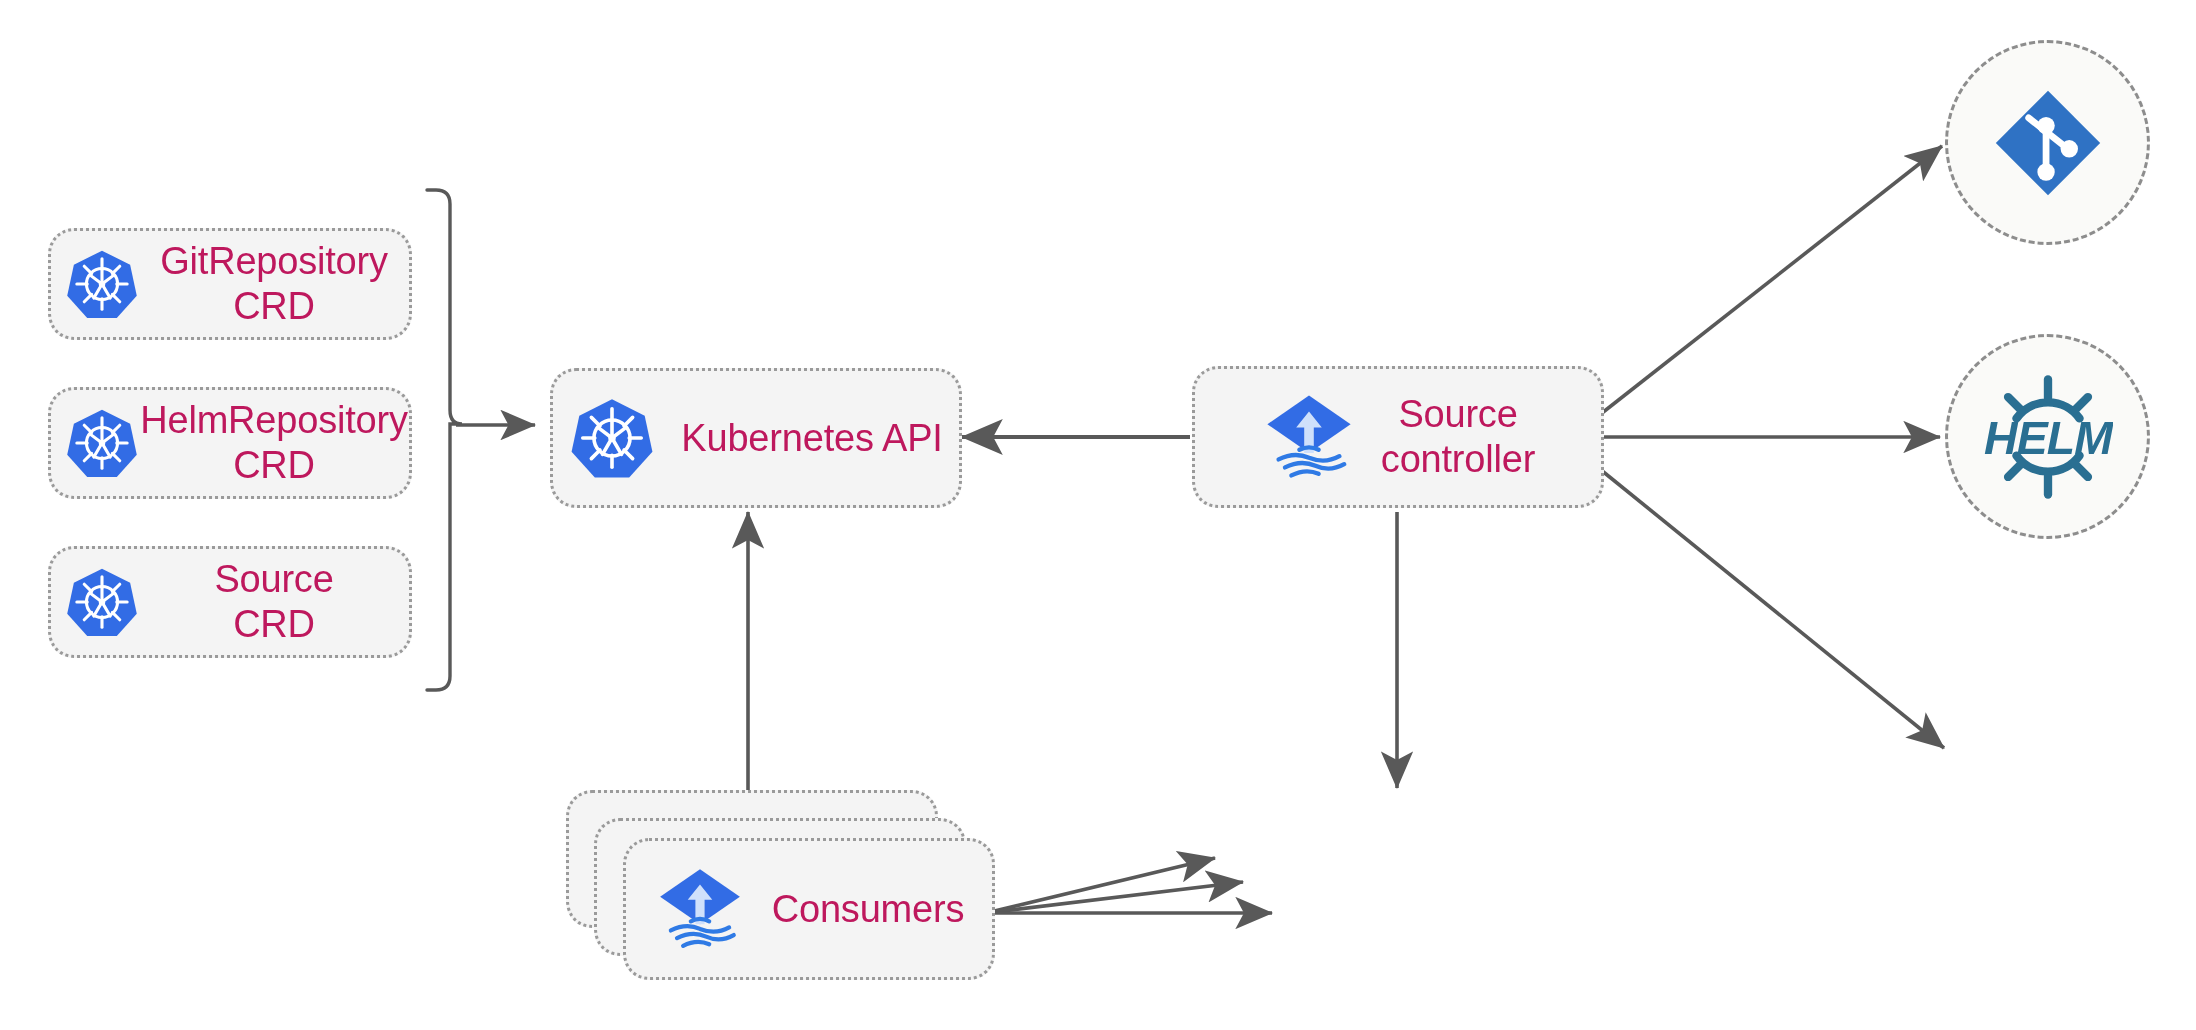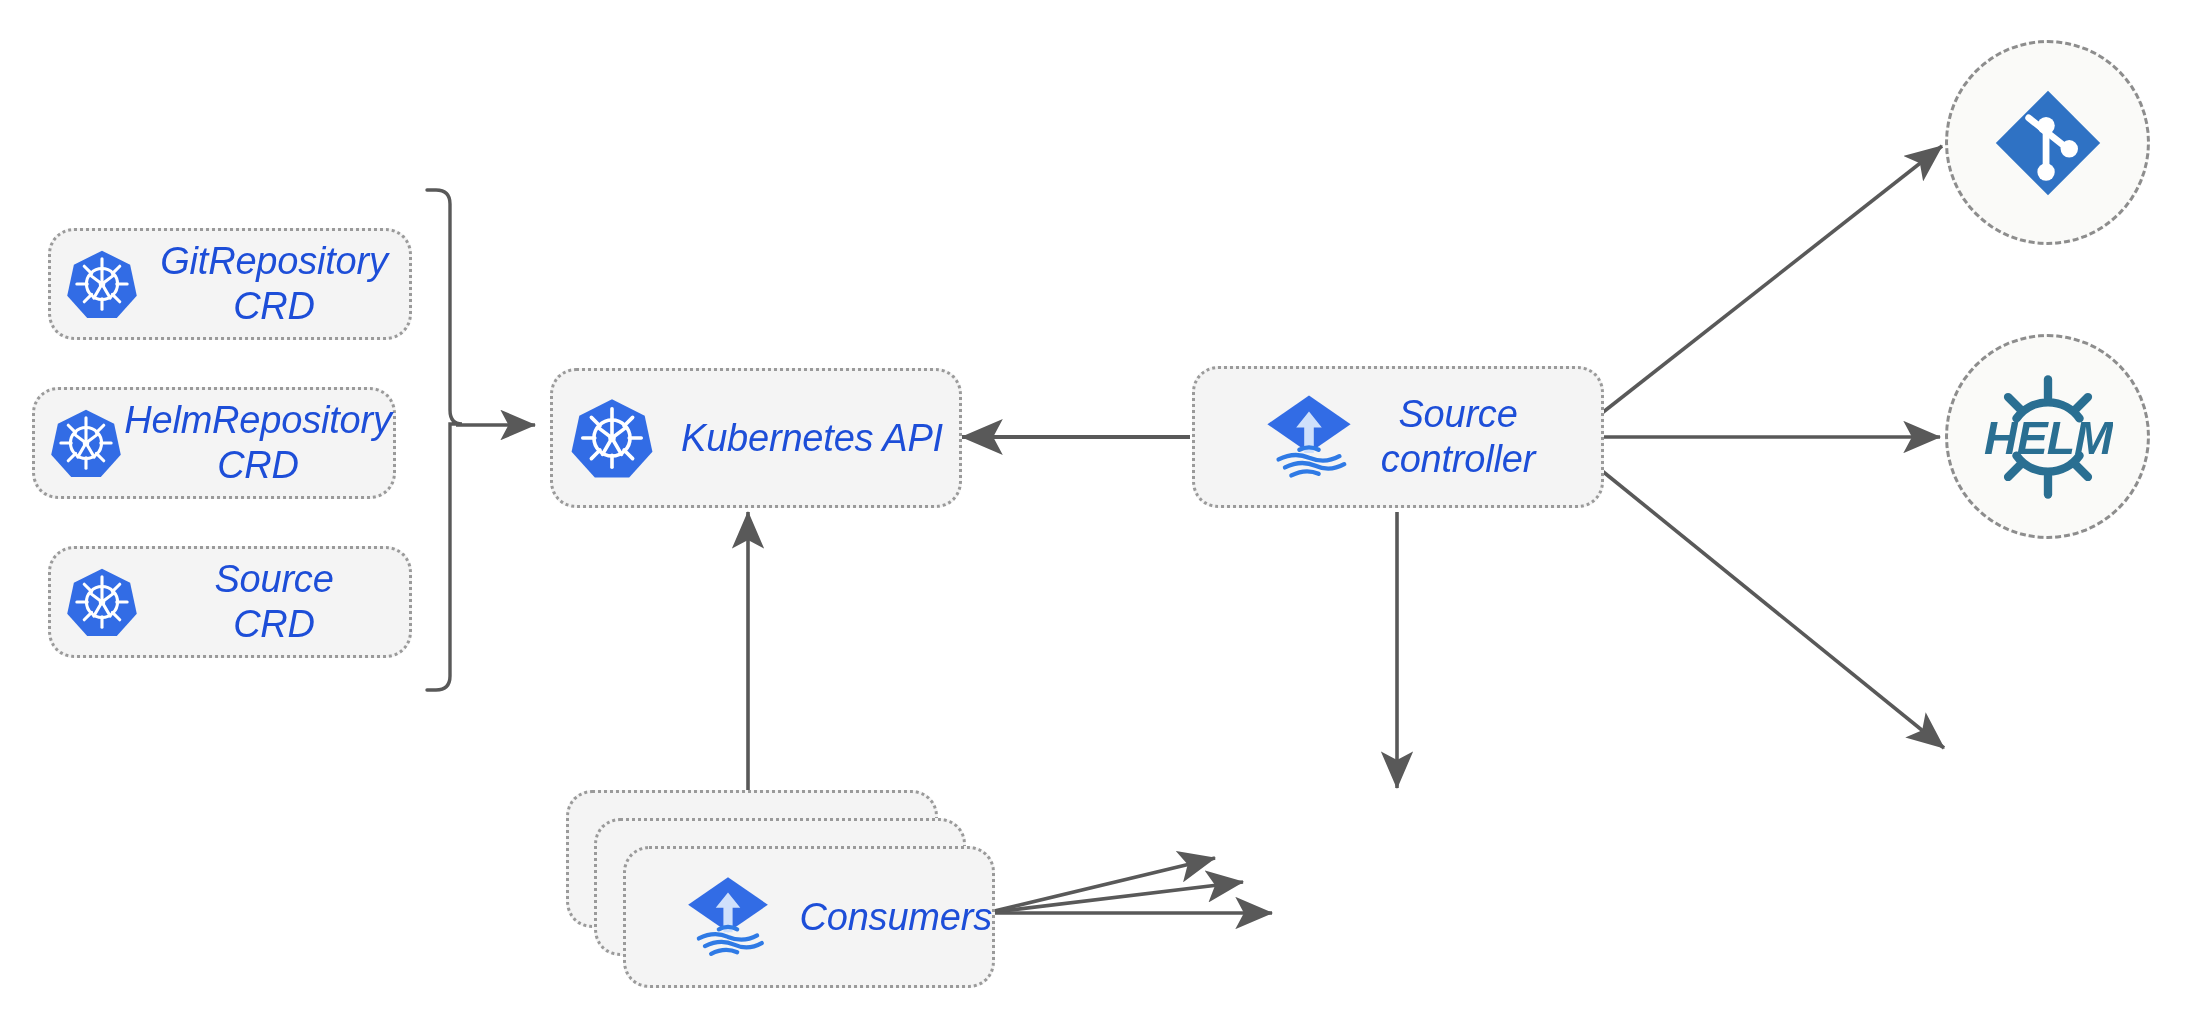--- a/index.html
+++ b/index.html
@@ -46,13 +46,12 @@
     padding-left: 14px;
   }
   .node-label {
-    color: #1d4ed8;
+    color: #be185d;
     font-size: 38px;
     line-height: 1.18;
     text-align: center;
     white-space: pre-line;
     letter-spacing: -0.2px;
-    font-style: italic;
   }
   .crd-label {
     flex: 1 1 auto;

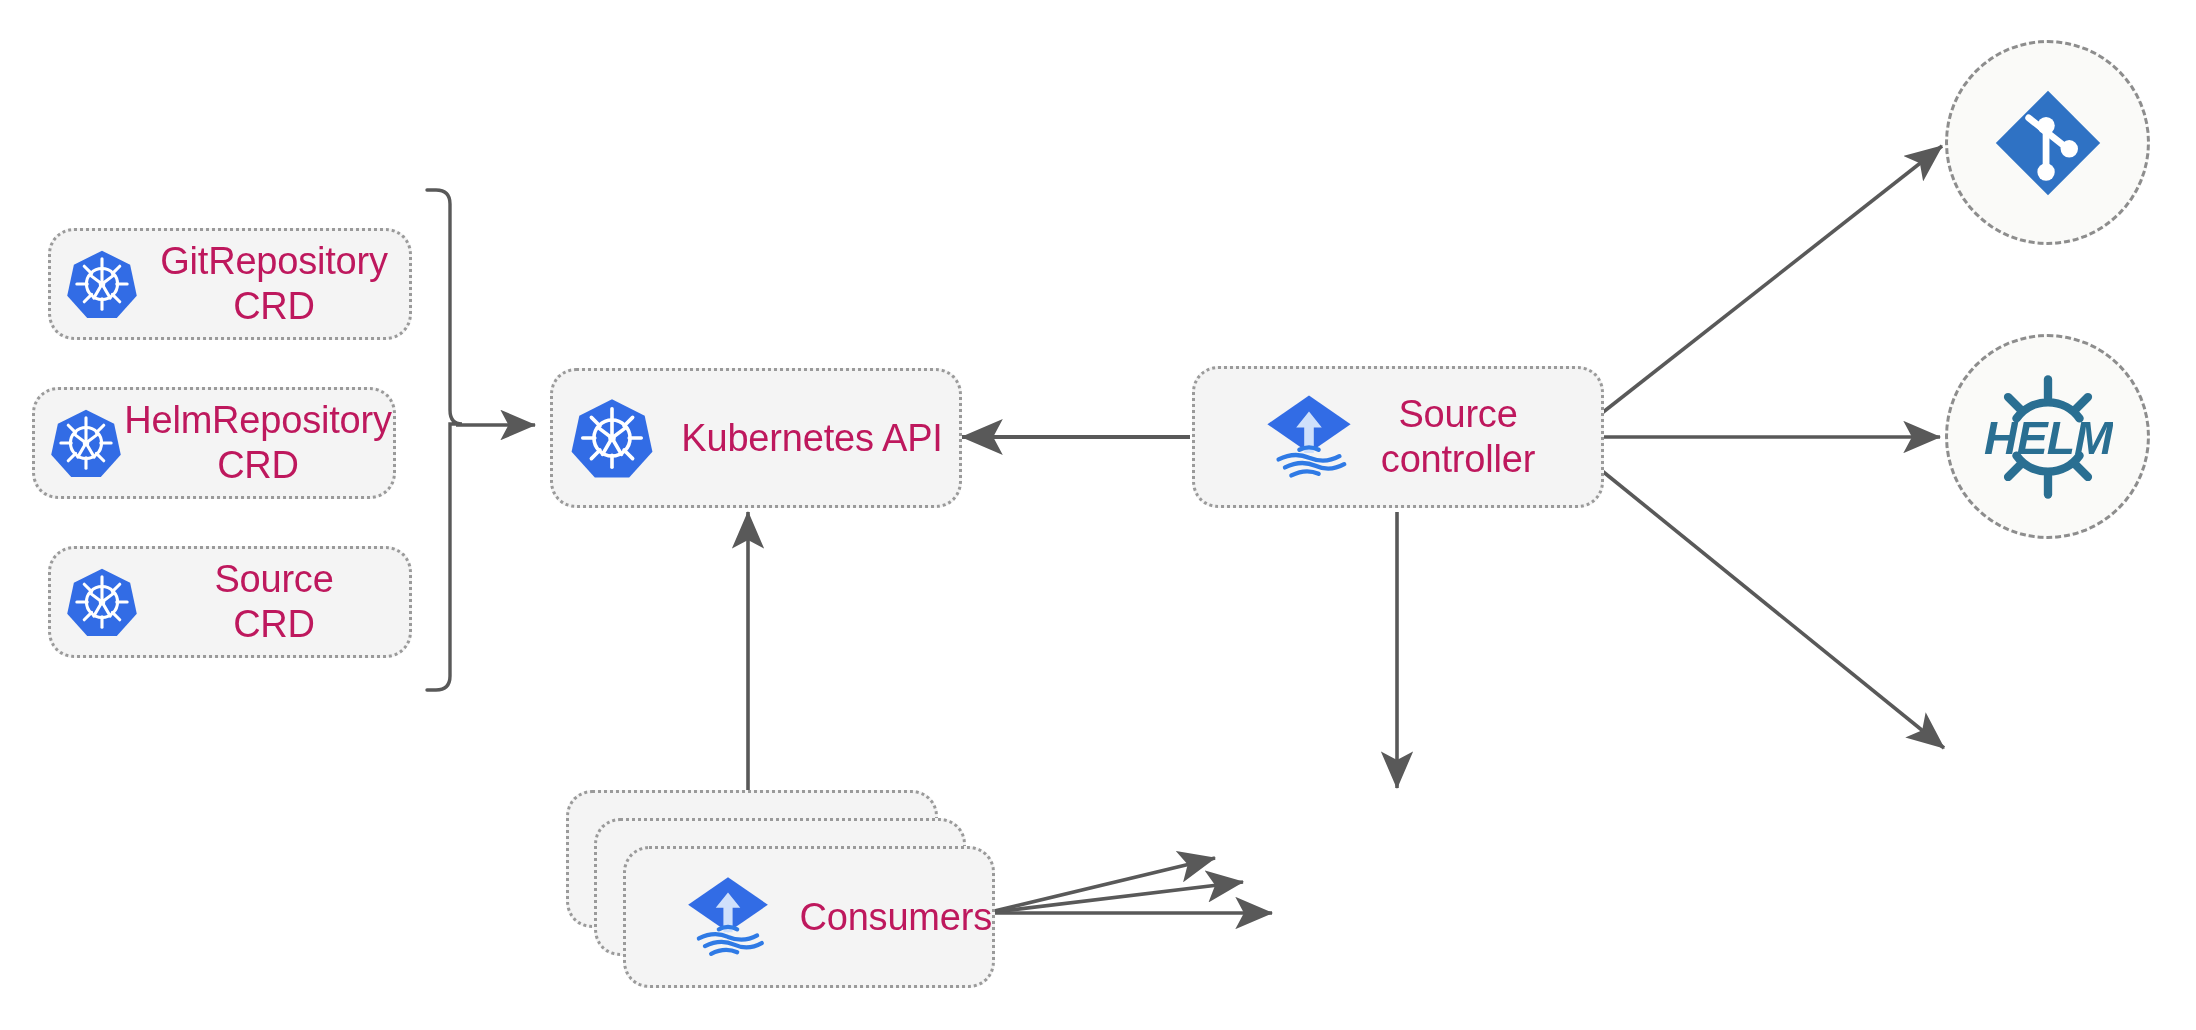--- a/index.html
+++ b/index.html
@@ -153,7 +153,7 @@
 CRD</span>
   </div>
 
-  <div class="node-card crd-card" style="left:32px; top:387px; width:364px; height:112px;justify-content:space-between;">
+  <div class="node-card crd-card" style="left:48px; top:387px; width:364px; height:112px;justify-content:space-between;">
     <span class="icon-box">
       <svg width="74" height="74" viewBox="0 0 100 100" xmlns="http://www.w3.org/2000/svg">
         <path d="M50 5 L88 24 L97 66 L70 96 L30 96 L3 66 L12 24 Z" fill="#326ce5"></path>

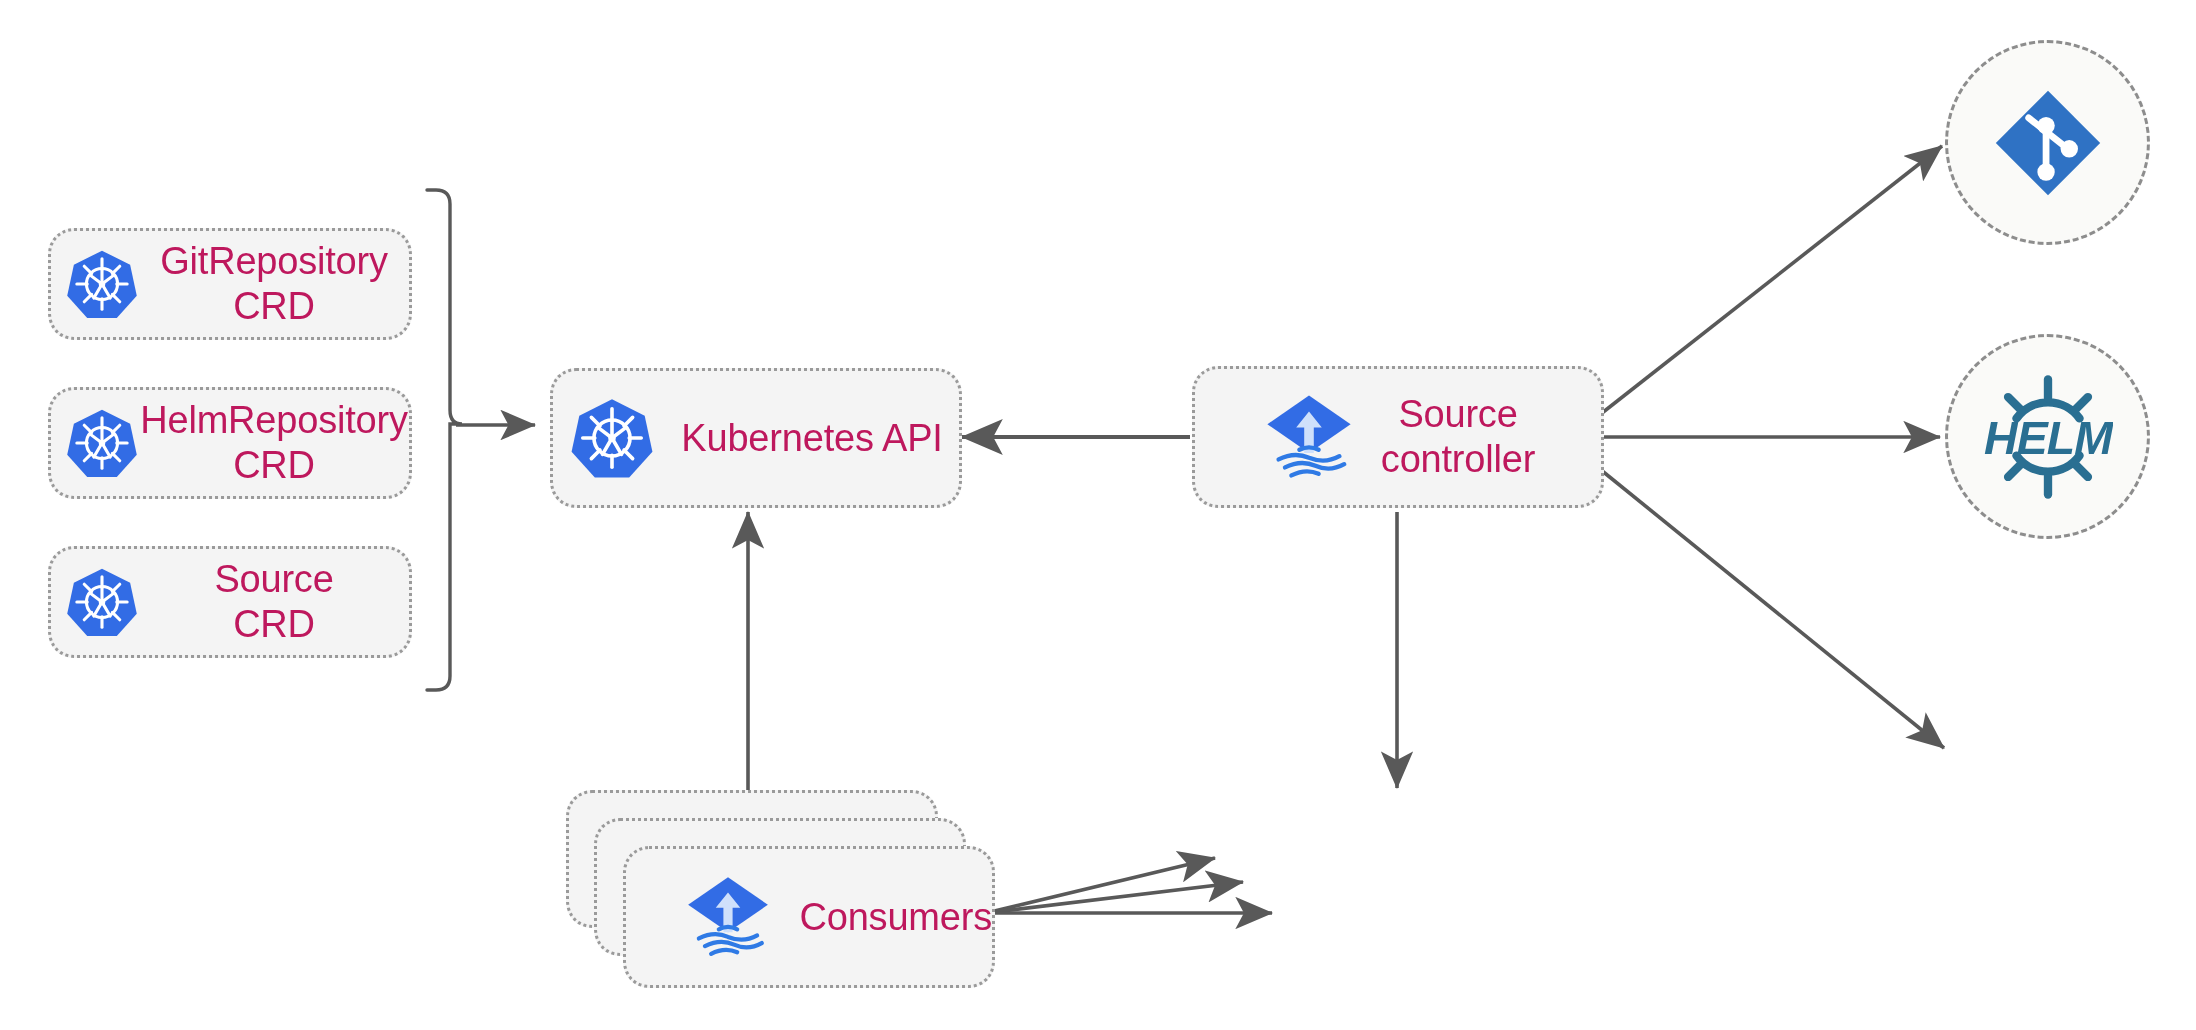--- a/index.html
+++ b/index.html
@@ -253,7 +253,7 @@
   <div class="stack-wrap" style="left:566px; top:790px; width:430px; height:200px;">
     <div class="card-ghost" style="left:0px; top:0px; width:372px; height:138px;"></div>
     <div class="card-ghost" style="left:28px; top:28px; width:372px; height:138px;"></div>
-    <div class="node-card" style="left:57px; top:56px; width:372px; height:142px; gap:26px;justify-content:flex-end;">
+    <div class="node-card" style="left:57px; top:48px; width:372px; height:142px; gap:26px;">
       <span class="icon-box">
         <svg width="92" height="92" viewBox="0 0 120 120" xmlns="http://www.w3.org/2000/svg">
           <path d="M60 8 L112 44 L60 80 L8 44 Z" fill="#326ce5"></path>

